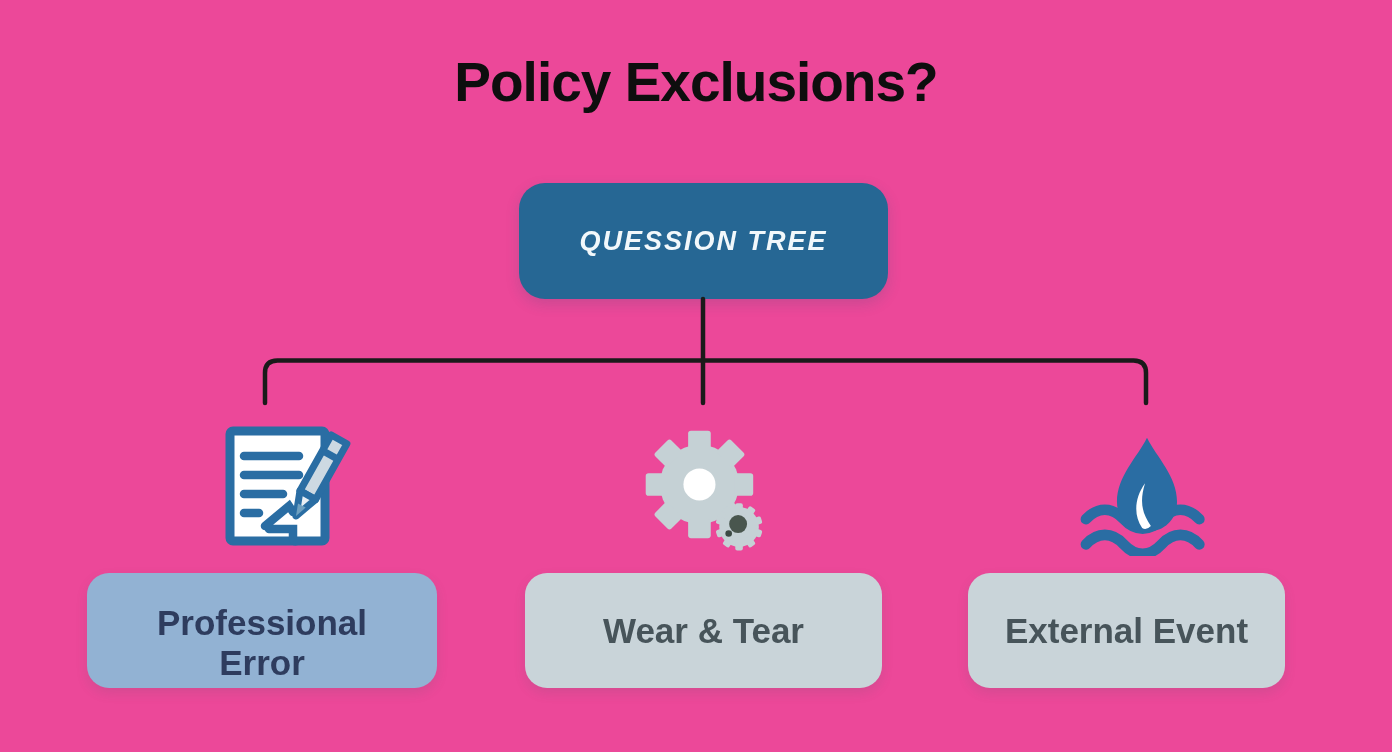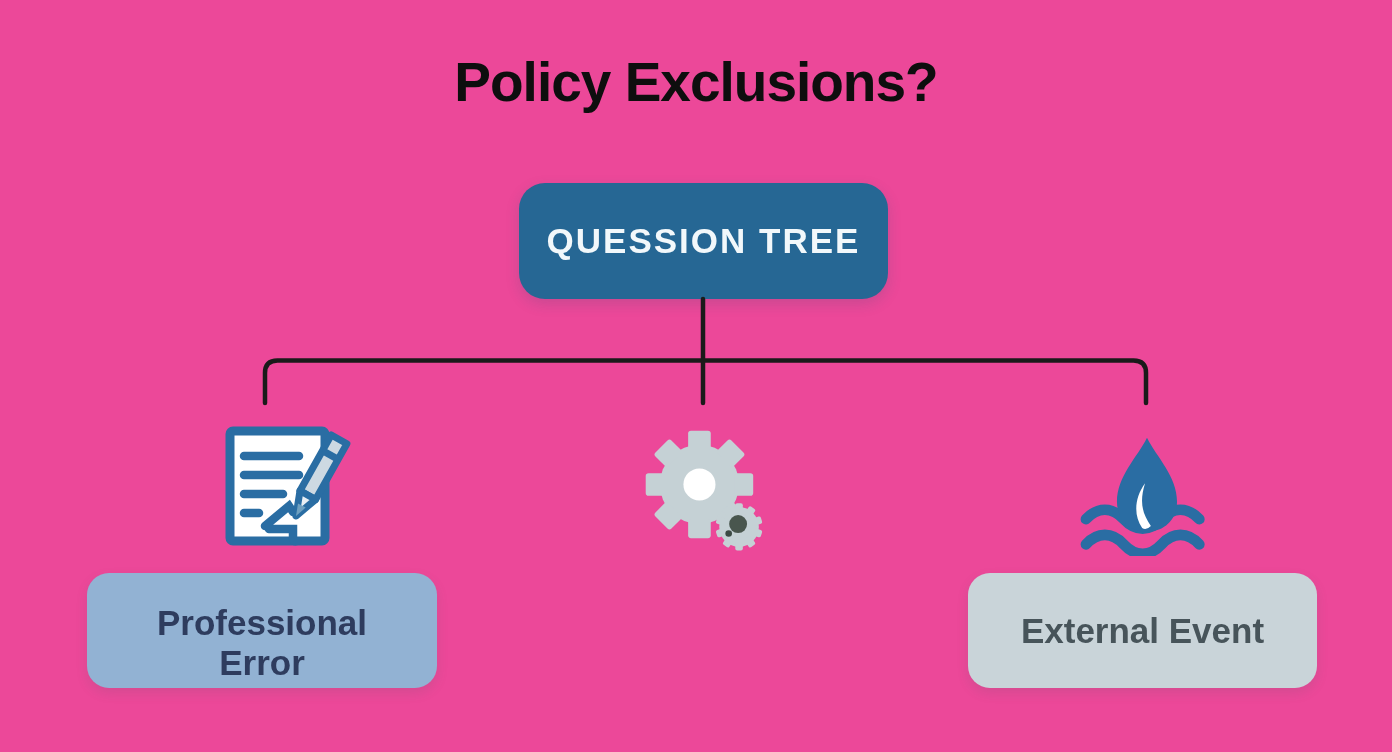--- a/index.html
+++ b/index.html
@@ -41,9 +41,10 @@
   }
   .root-node span {
     color: #f2f8fb;
-    font-size: 35px;
+    font-size: 27px;
     font-weight: 700;
     letter-spacing: 2px;
+    font-style: italic;
   }
 
   .connectors {

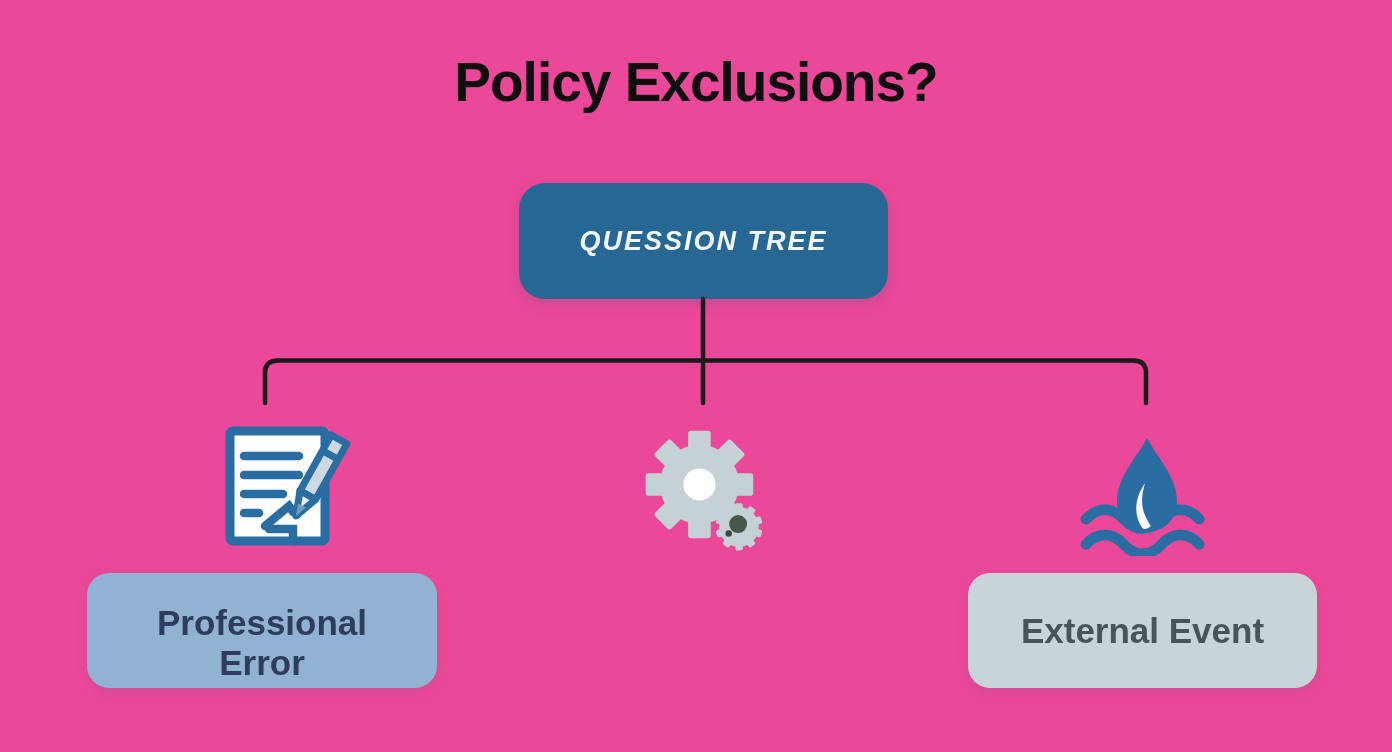--- a/index.html
+++ b/index.html
@@ -168,6 +168,9 @@
     <span>Professional
 Error</span>
   </div>
+  <div class="branch-node node-2">
+    <span>Wear &amp; Tear</span>
+  </div>
   <div class="branch-node node-3">
     <span>External Event</span>
   </div>

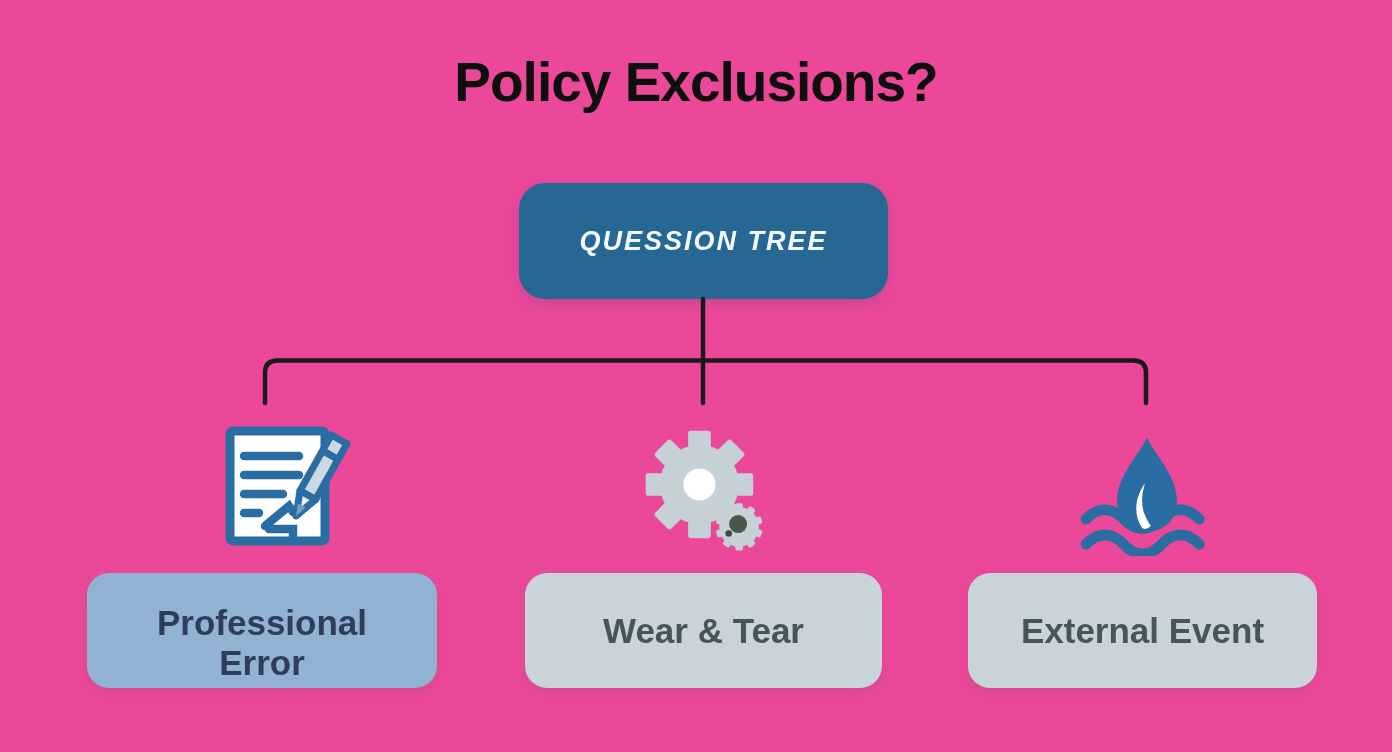--- a/index.html
+++ b/index.html
@@ -82,7 +82,7 @@
   .node-1 span { color: #2e3c5e; margin-top: 24px; }
   .node-2 { left: 525px; width: 357px; background: #c9d4d9; }
   .node-2 span { color: #47545a; }
-  .node-3 { left: 968px; width: 349px; background: #c9d4d9; }
+  .node-3 { left: 968px; width: 317px; background: #c9d4d9; }
   .node-3 span { color: #47545a; }
 </style>
 </head>

